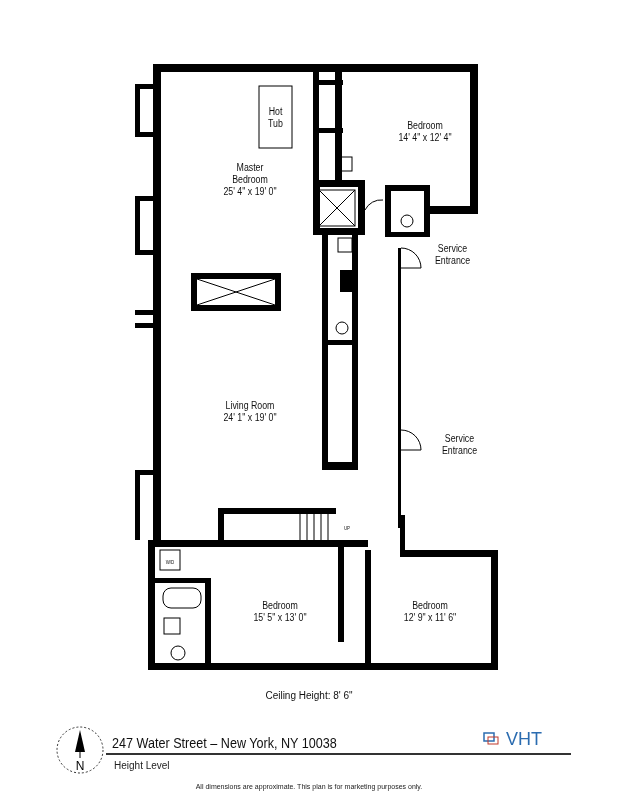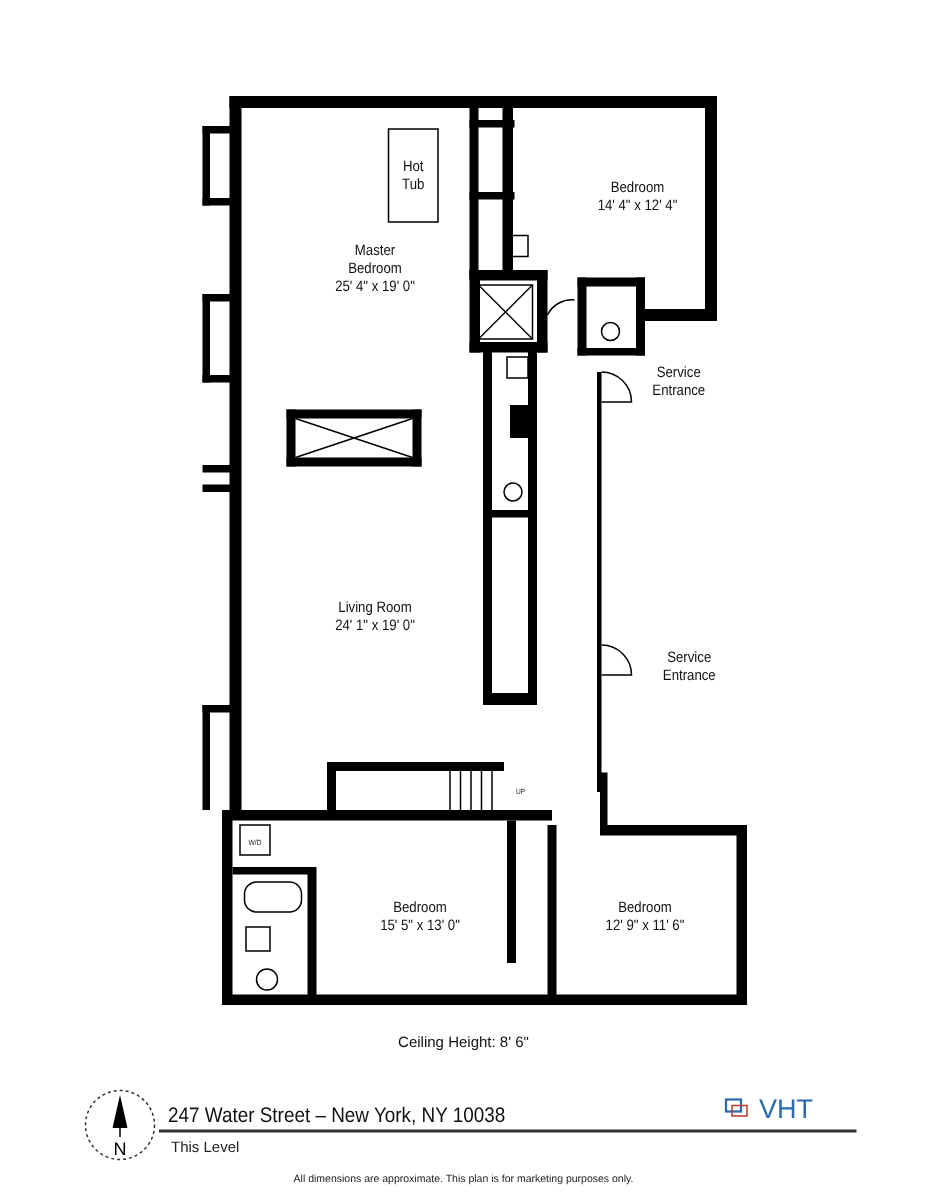--- a/index.html
+++ b/index.html
@@ -163,7 +163,7 @@
 
 <div class="footer-title">247 Water Street – New York, NY 10038</div>
 <div class="footer-line"></div>
-<div class="footer-sub">This Level</div>
+<div class="footer-sub">Height Level</div>
 
 <svg class="logo" viewBox="0 0 80 24">
   <rect x="2" y="6" width="10" height="8" fill="none" stroke="#2b6cb0" stroke-width="1.5"></rect>

